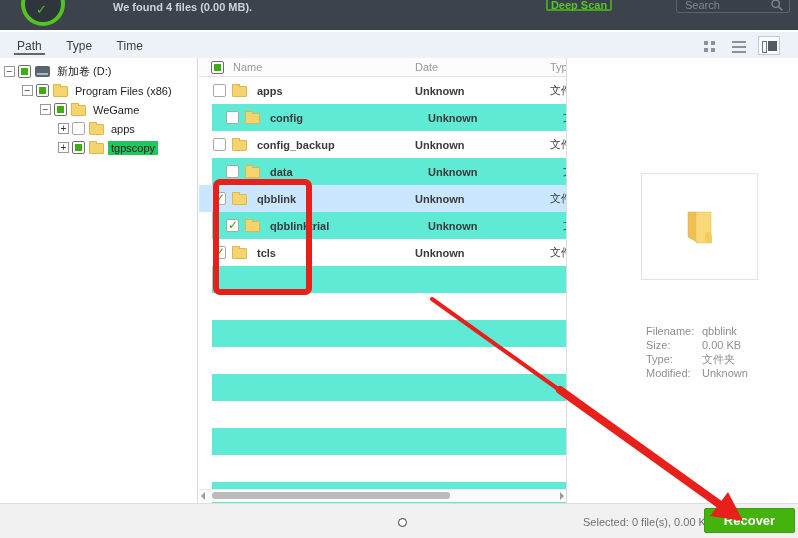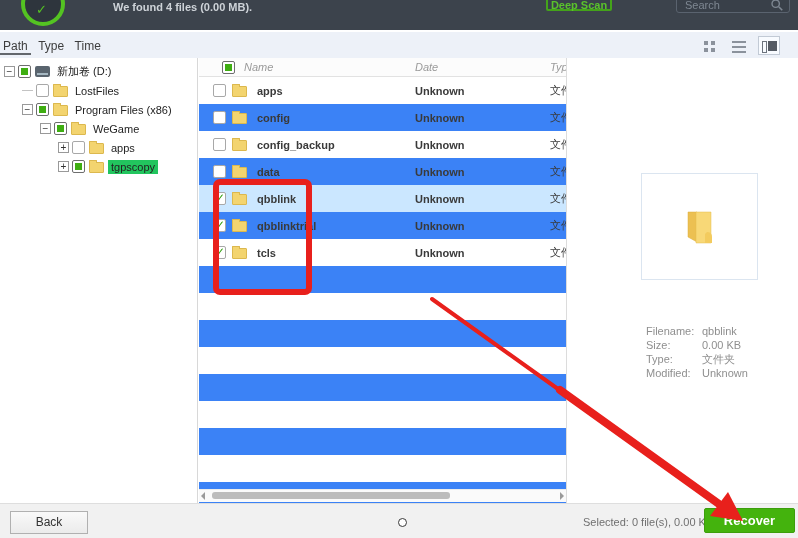--- a/index.html
+++ b/index.html
@@ -26,7 +26,7 @@
   
   .toolbar{position:absolute;left:0;top:30px;width:798px;height:28px;background:#edf1f8;
            border-top:2px solid #fff;box-sizing:border-box;}
-  .tab{display:inline-block;margin-top:5px;font-size:12px;color:#3d3d3d;
+  .tab{display:inline-block;margin-left:14px;margin-top:5px;font-size:12px;color:#3d3d3d;
        padding:2px 3px 0 3px;cursor:pointer;}
   .tab.active{border-bottom:2px solid #63676c;}
   .viewicons{position:absolute;right:18px;top:4px;display:flex;align-items:center;gap:9px;}

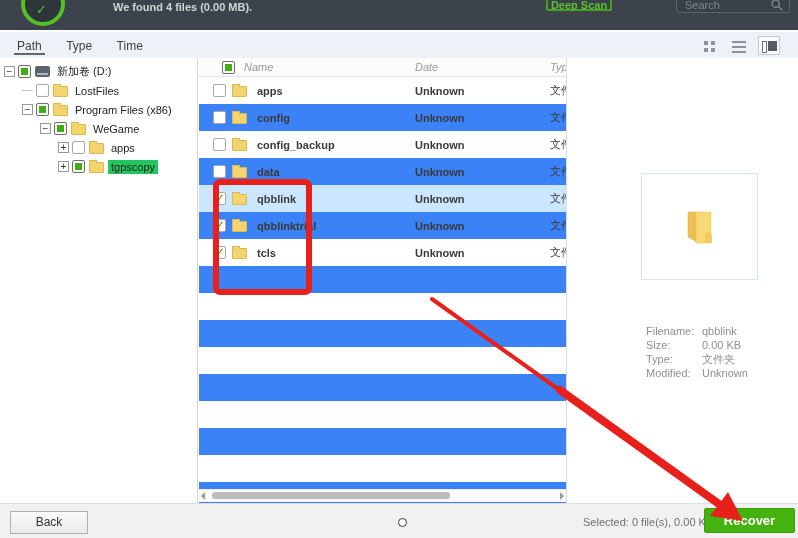--- a/index.html
+++ b/index.html
@@ -63,7 +63,7 @@
   
   .list{position:absolute;left:199px;top:58px;width:367px;height:445px;background:#fff;overflow:hidden;}
   .lheader{height:19px;background:#fcfcfc;border-bottom:1px solid #e2e2e2;display:flex;align-items:center;
-           padding-left:23px;font-size:11px;color:#9a9a9a;position:relative;box-sizing:border-box;font-style:italic;}
+           padding-left:12px;font-size:11px;color:#9a9a9a;position:relative;box-sizing:border-box;}
   .lheader .hname{margin-left:9px;}
   .hdate{position:absolute;left:216px;}
   .htype{position:absolute;left:351px;white-space:nowrap;}

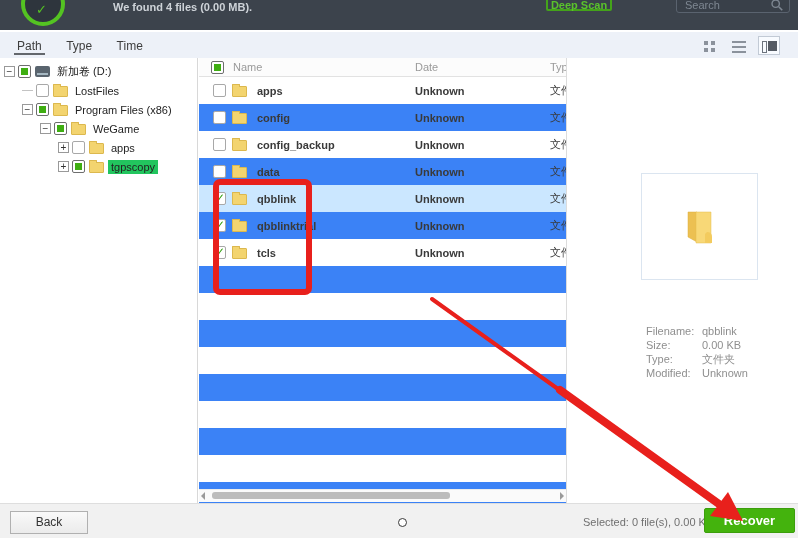--- a/index.html
+++ b/index.html
@@ -146,12 +146,6 @@
       <span class="tlabel">新加卷 (D:)</span>
     </div>
     <div class="tree-row" style="padding-left: 22px;">
-      <span class="conn"></span>
-      <span class="cb"></span>
-      <span class="folder-s"></span>
-      <span class="tlabel">LostFiles</span>
-    </div>
-    <div class="tree-row" style="padding-left: 22px;">
       <span class="exp">−</span>
       <span class="cb sq"></span>
       <span class="folder-s"></span>

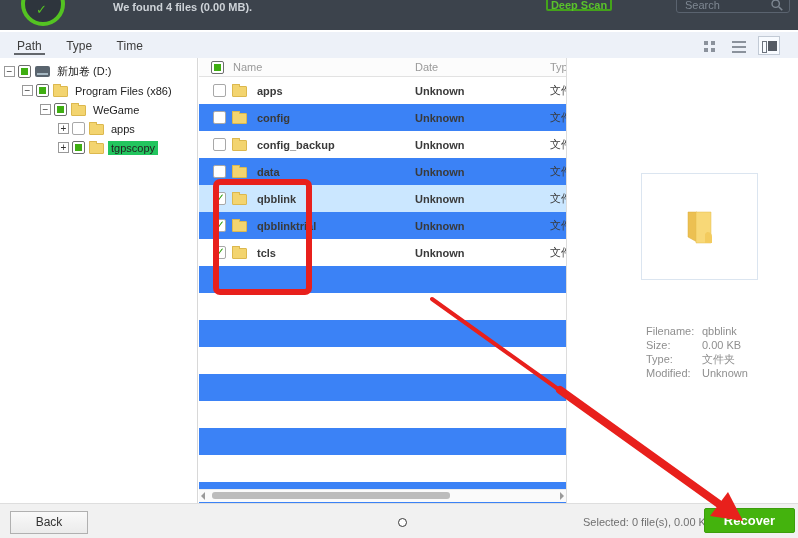--- a/index.html
+++ b/index.html
@@ -69,7 +69,7 @@
   .htype{position:absolute;left:351px;white-space:nowrap;}
   .lrow{height:27px;display:flex;align-items:center;padding-left:14px;font-size:11px;color:#333;
         position:relative;box-sizing:border-box;}
-  .lrow.stripe{background:#3b82f6;}
+  .lrow.stripe{background:#5eead4;margin-left:13px;}
   .lrow.sel{background:#cbe7ff;}
   .lrow .folder-s{margin-left:6px;}
   .lrow .fname{margin-left:6px;font-weight:bold;color:#3a3a3a;}

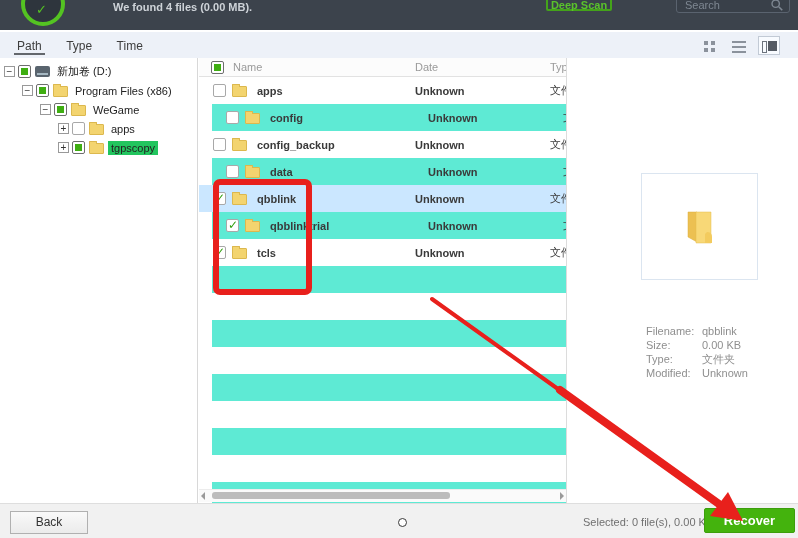--- a/index.html
+++ b/index.html
@@ -274,7 +274,6 @@
 </div>
 
 <div class="bottombar">
-  <div class="backbtn">Back</div>
   <div class="seltext">Selected: 0 file(s), 0.00 KB</div>
   <div class="recoverbtn">Recover</div>
 </div>

